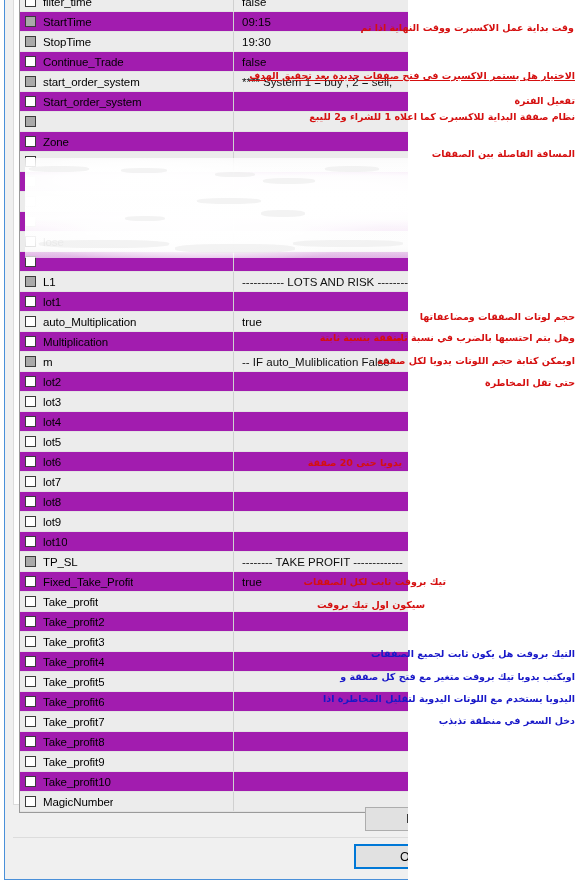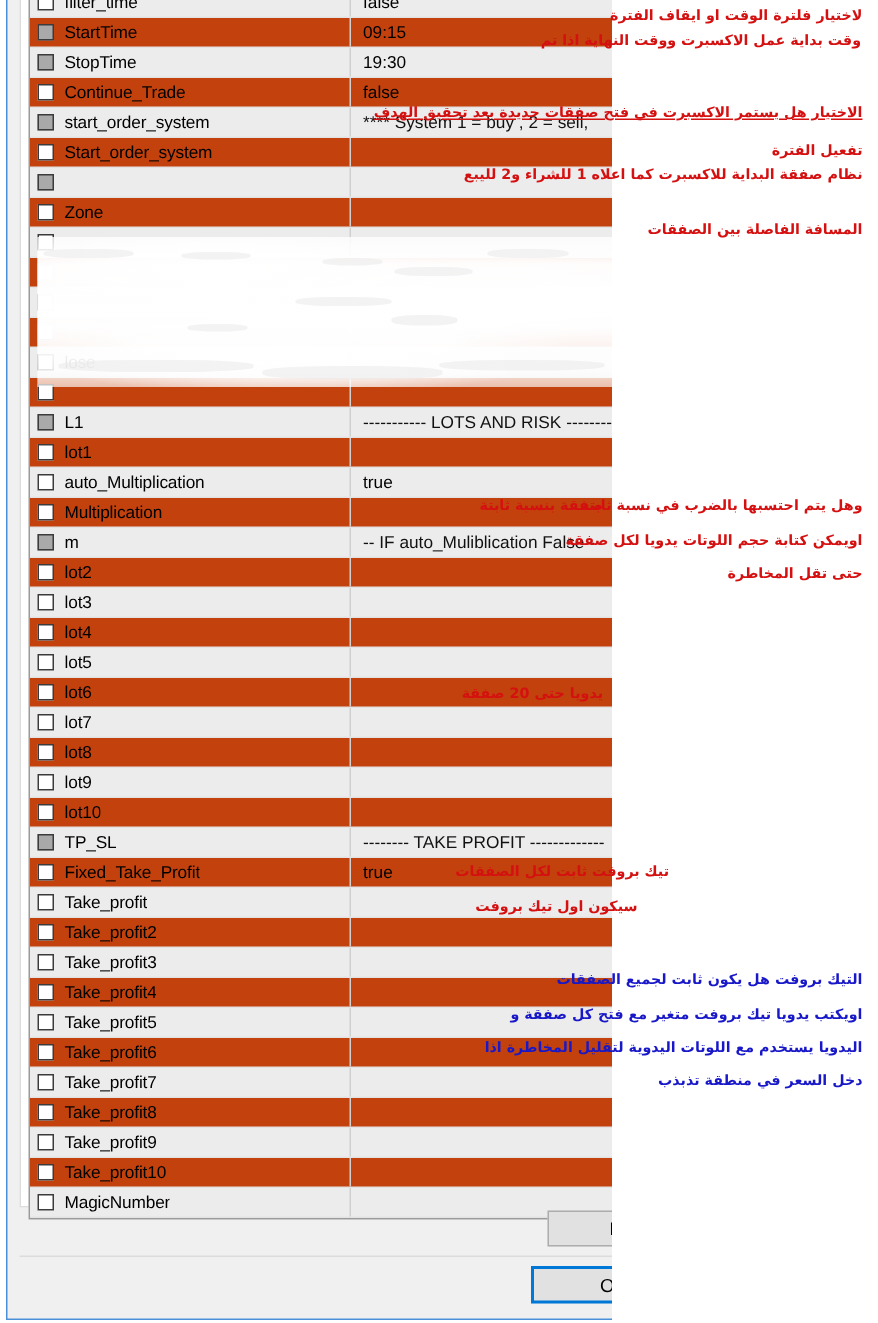--- a/index.html
+++ b/index.html
@@ -496,7 +496,6 @@
 
 <div id="clip-mask"></div>
 <div id="notes">
-    <div class="note red" style="right: 10px; top: 3px;">لاختيار فلترة الوقت او ايقاف الفترة</div>
     <div class="note red" style="right: 11px; top: 20px;">وقت بداية عمل الاكسبرت ووقت النهاية اذا تم</div>
     <div class="note red" style="right: 10px; top: 45px; margin-top: 48px;">تفعيل الفترة</div>
     <div class="note red" style="right: 10px; top: 68px; text-decoration: underline;">الاختيار هل يستمر الاكسبرت في فتح صفقات جديدة بعد تحقيق الهدف</div>

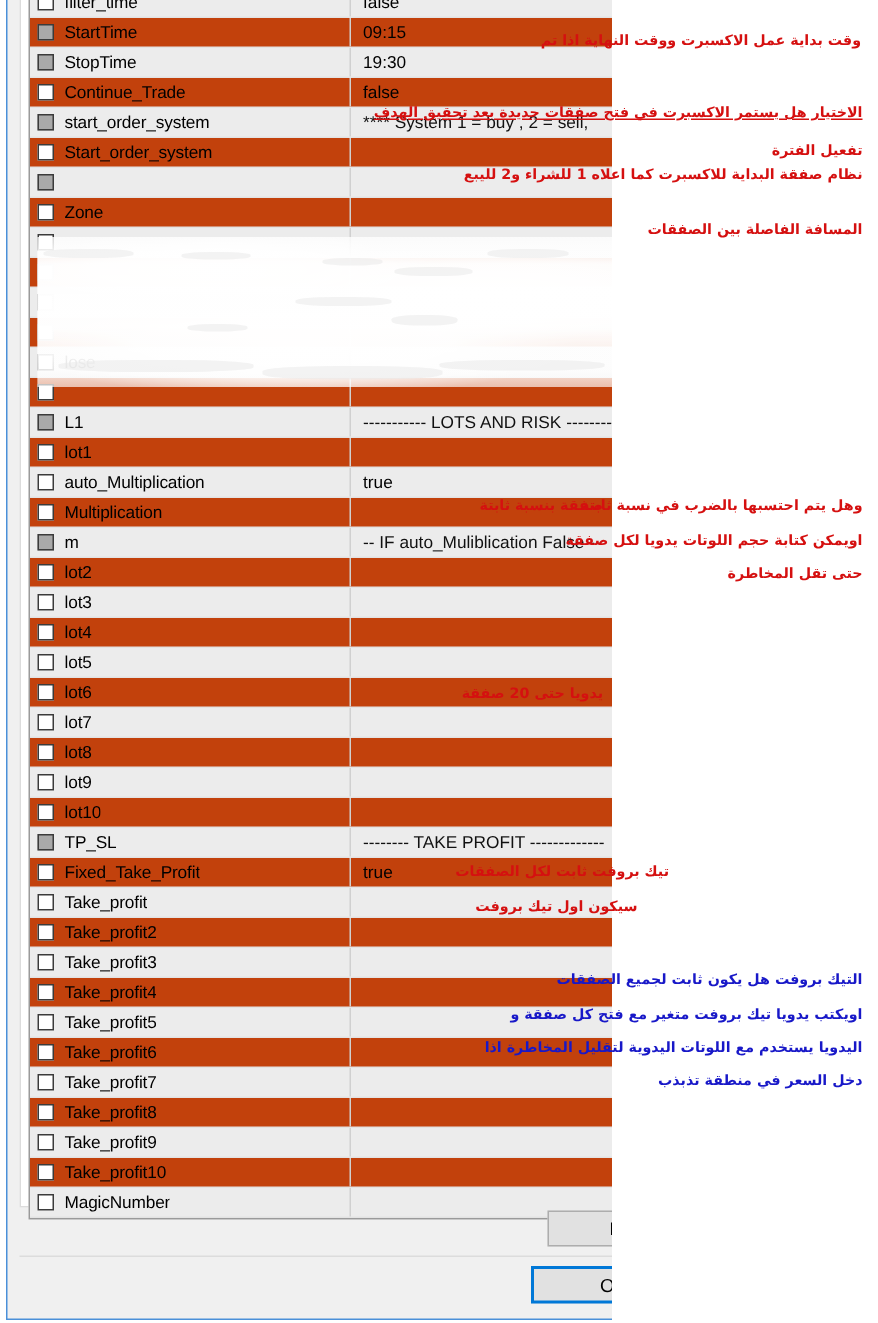--- a/index.html
+++ b/index.html
@@ -58,7 +58,7 @@
     align-items:center;
     border-bottom:1px solid #e3e3e3;
     box-sizing:border-box;
-    background:#c2410c;
+    background:#a21caf;
   }
   .row.alt{ background:#ececec; }
   .cell-name{

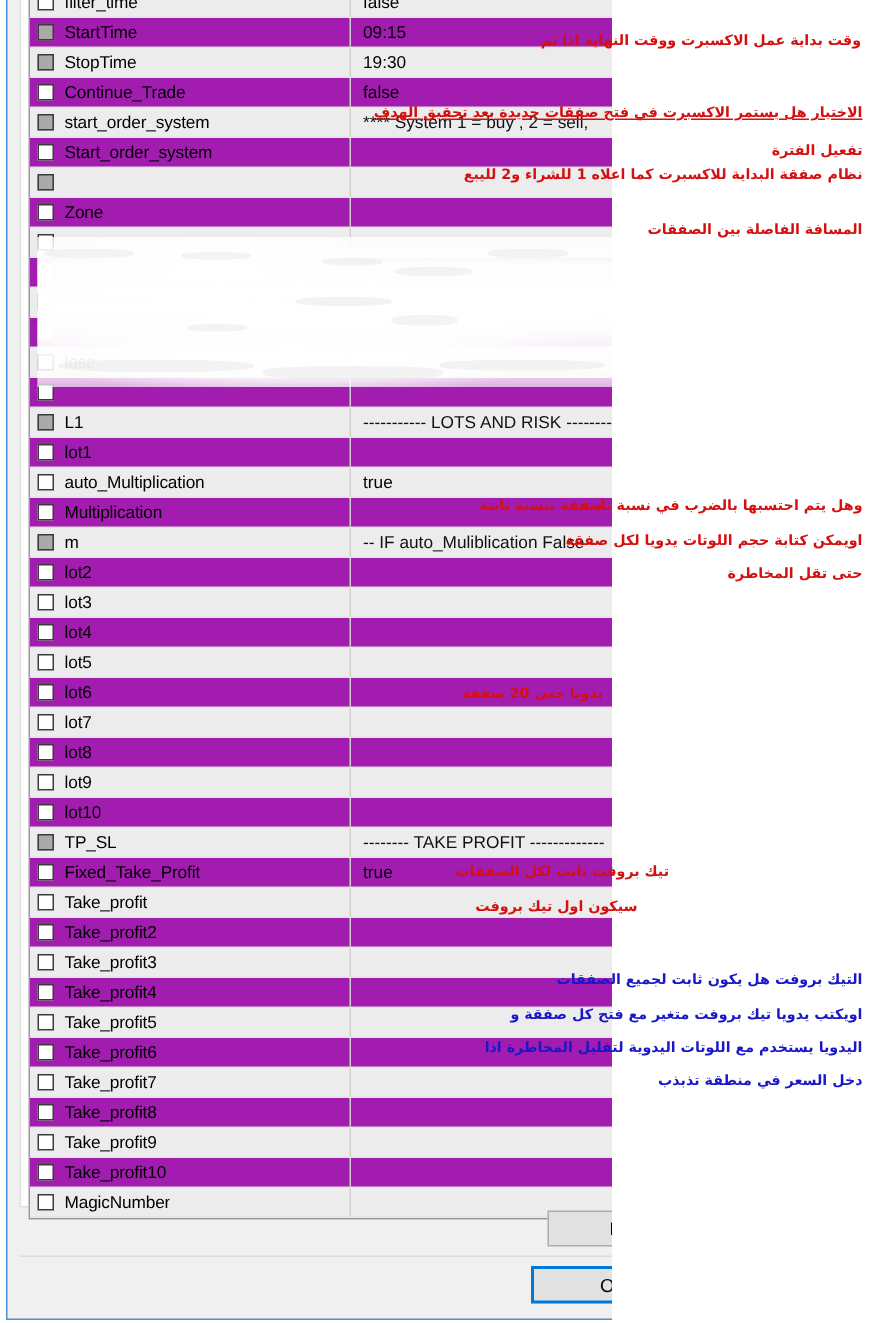--- a/index.html
+++ b/index.html
@@ -502,6 +502,7 @@
     <div class="note red" style="right: 10px; top: 109px;">نظام صفقة البداية للاكسبرت كما اعلاه 1 للشراء و2 لليبع</div>
     <div class="note red" style="right: 10px; top: 146px;">المسافة الفاصلة بين الصفقات</div>
     <div class="note red" style="right: 183px; top: 330px;">صفقة بنسبة ثابتة</div>
+    <div class="note red" style="right: 10px; top: 309px;">حجم لوتات الصفقات  ومضاعفاتها</div>
     <div class="note red" style="right: 10px; top: 330px;">وهل يتم احتسبها بالضرب في نسبة ثابتة</div>
     <div class="note red" style="right: 10px; top: 353px;">اويمكن كتابة حجم اللوتات يدويا لكل صفقة</div>
     <div class="note red" style="right: 10px; top: 375px; text-align: center;">حتى تقل المخاطرة</div>

